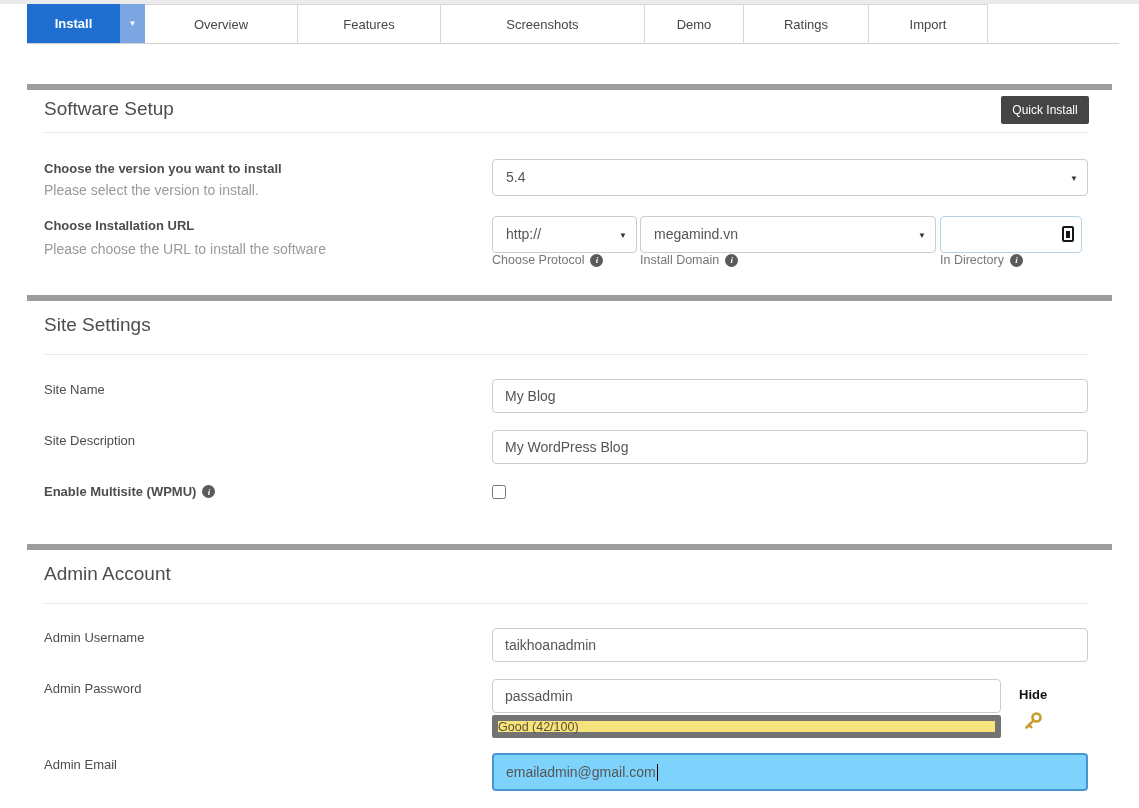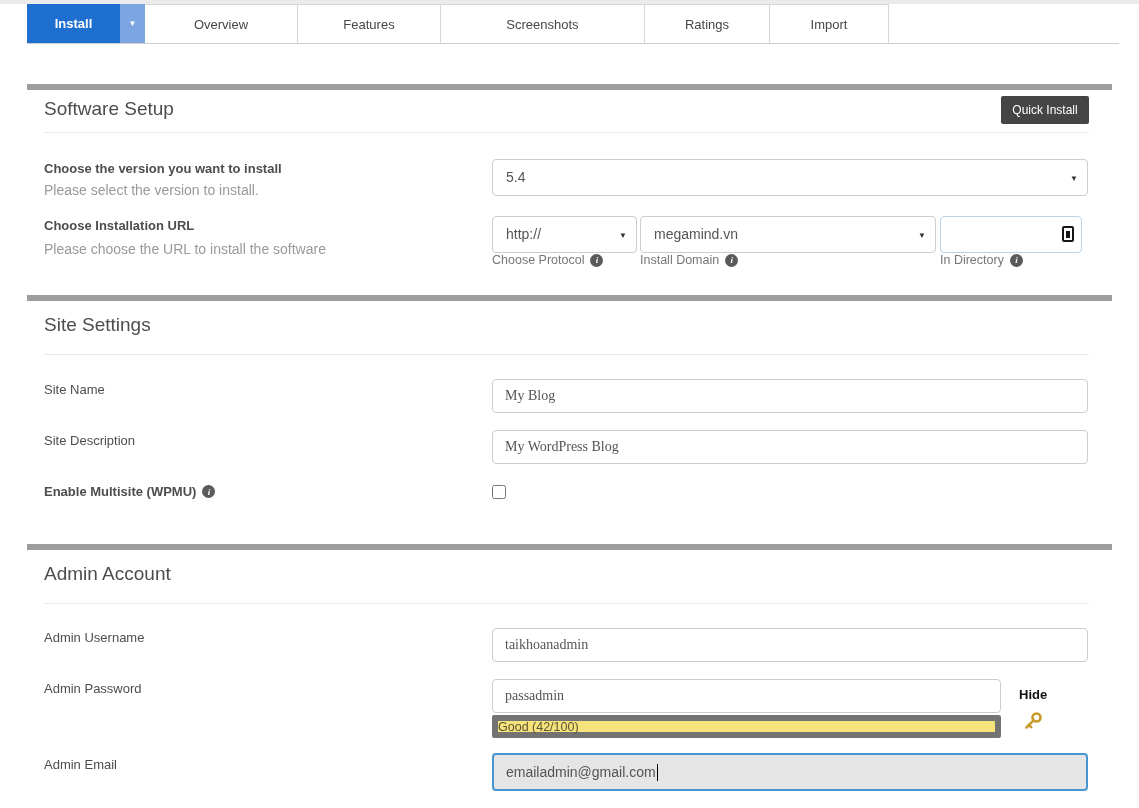--- a/index.html
+++ b/index.html
@@ -78,6 +78,9 @@
   </div>
   <div class="tab" style="width:204px">
     <span>Screenshots</span>
+  </div>
+  <div class="tab" style="width:99px">
+    <span>Demo</span>
   </div>
   <div class="tab" style="width:125px">
     <span>Ratings</span>

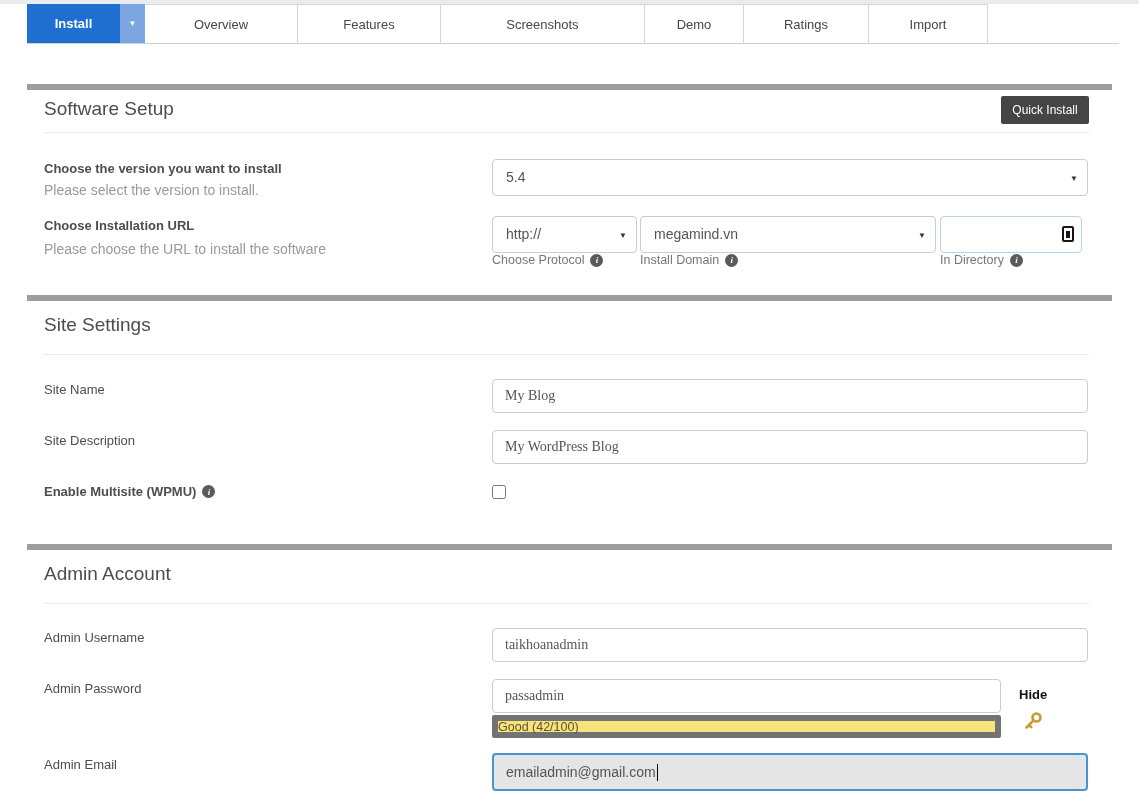--- a/index.html
+++ b/index.html
@@ -31,7 +31,7 @@
   .select .sel-caret { position:absolute; right:9px; top:14px; font-size:8px; color:#333; }
 
   .tinput { position:absolute; height:34px; background:#fff; border:1px solid #ccc; border-radius:4px;
-            font-family:Liberation Serif, serif; font-size:14px; color:#555; padding:0 12px; outline:none; }
+            font-family:Liberation Sans, sans-serif; font-size:14px; color:#555; padding:0 12px; outline:none; }
 
   .dir-input { border-color:#b7d3e8; }
   .autofill-icon { position:absolute; right:8px; top:10px; width:12px; height:16px;

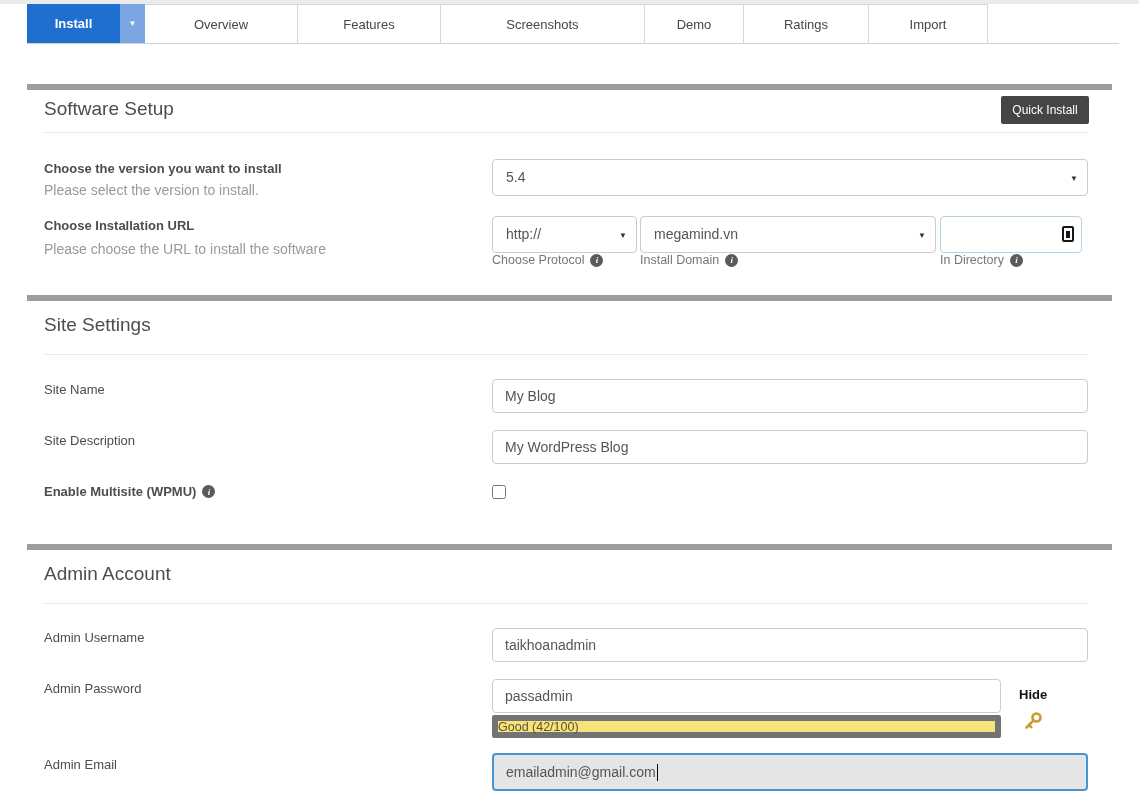--- a/index.html
+++ b/index.html
@@ -51,7 +51,7 @@
   .strength { position:absolute; height:23px; background:#f6e37b; border:6px solid #737373; border-radius:2px;
               display:flex; align-items:center; font-size:12.5px; color:#5c5434; }
 
-  .email-box { position:absolute; height:38px; background:#e5e5e5; border:2px solid #4796d2; border-radius:4px;
+  .email-box { position:absolute; height:38px; background:#7dd3fc; border:2px solid #4796d2; border-radius:4px;
                display:flex; align-items:center; padding:0 12px; font-size:14px; color:#555; }
   .caret-bar { display:inline-block; width:1px; height:17px; background:#000; margin-left:1px; }
 

